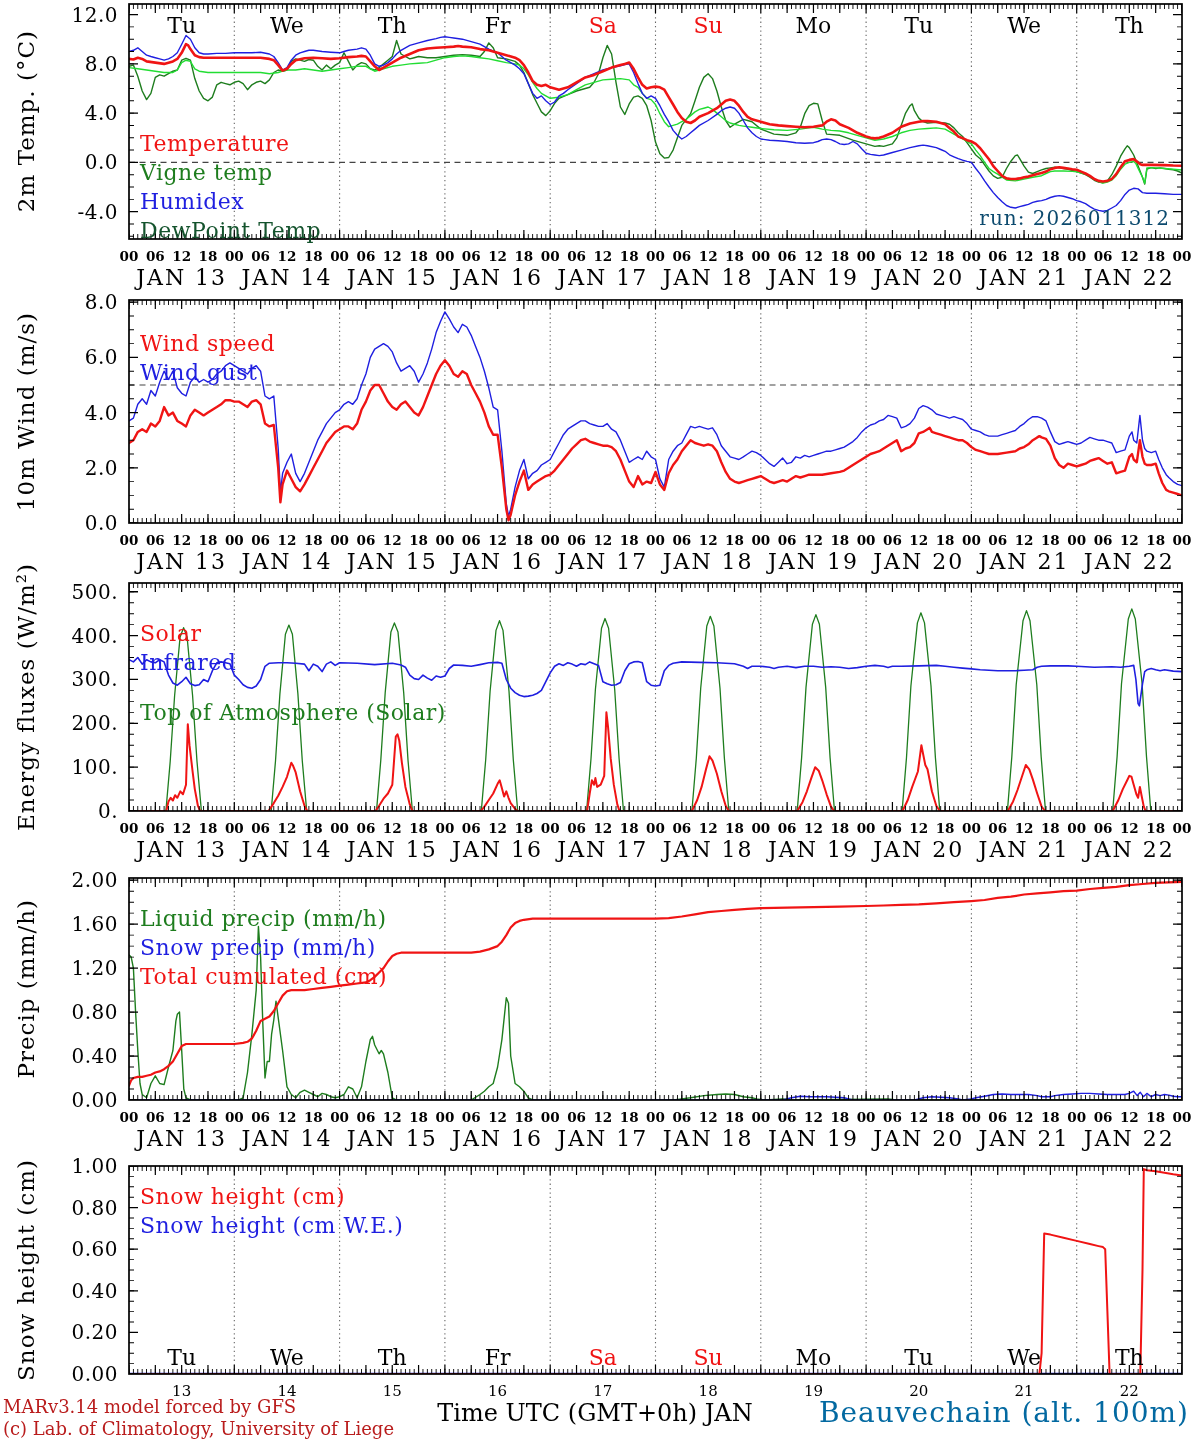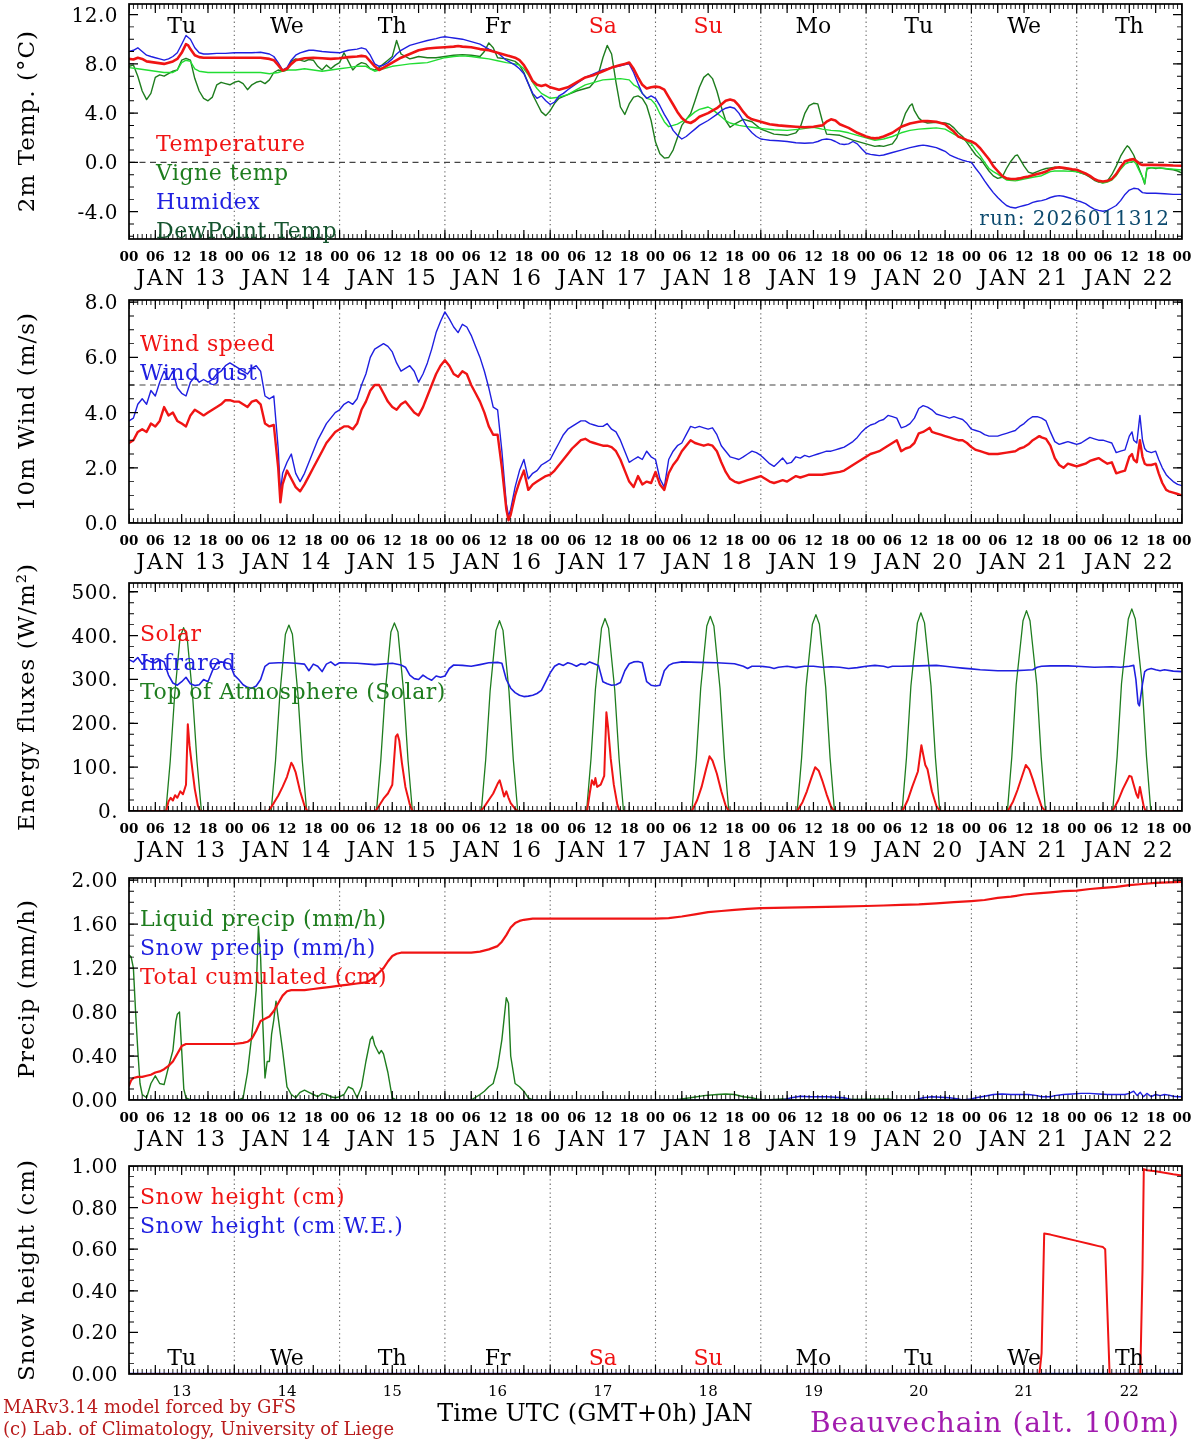--- a/index.html
+++ b/index.html
@@ -434,7 +434,7 @@
       <span>Snow height (cm)</span>
     </div>
 
-  <div class="legend" style="top:129px;margin-left:16px;">
+  <div class="legend" style="top:129px;">
     <div class="legend-row" style="color: rgb(240, 20, 20);">Temperature</div>
     <div class="legend-row" style="color: rgb(30, 125, 30);">Vigne temp</div>
     <div class="legend-row" style="color: rgb(31, 31, 224);">Humidex</div>

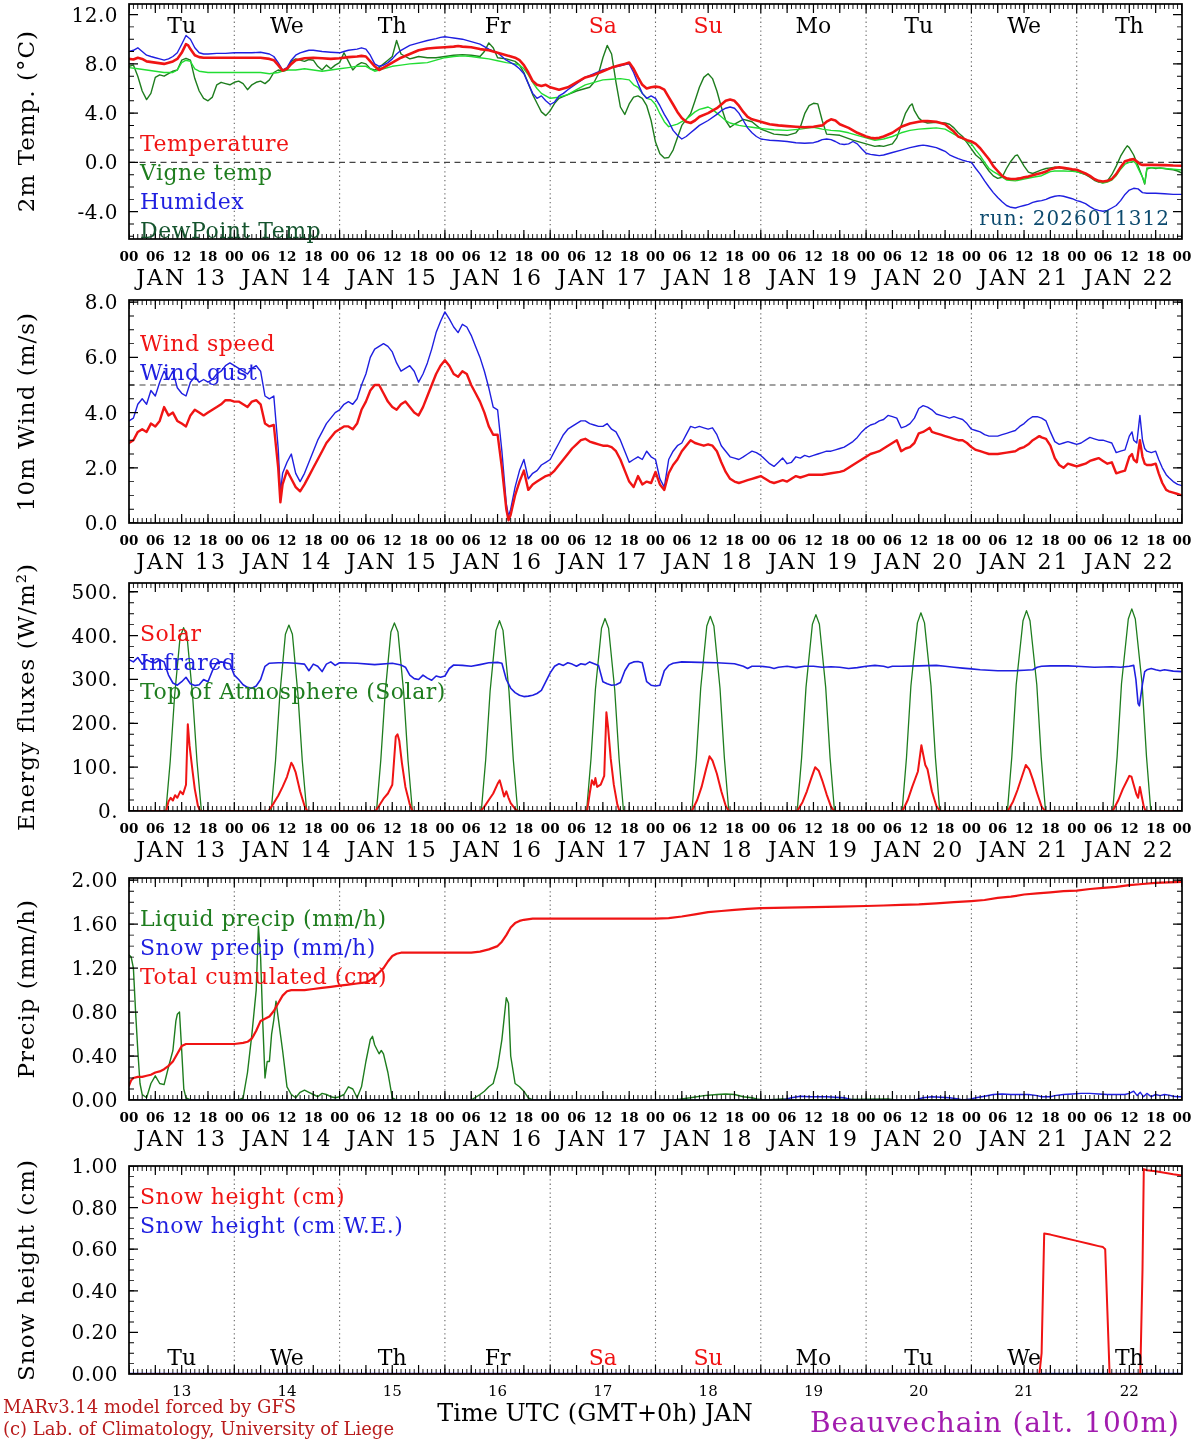--- a/index.html
+++ b/index.html
@@ -449,7 +449,7 @@
   <div class="legend" style="top:619px;line-height:28px;">
     <div class="legend-row" style="color: rgb(240, 20, 20);">Solar</div>
     <div class="legend-row" style="color: rgb(31, 31, 224);">Infrared</div>
-    <div class="legend-row" style="color: rgb(30, 125, 30);">Top of Atmosphere (Solar)</div>
+    <div class="legend-row" style="color: rgb(30, 125, 30); margin-top: 21px;">Top of Atmosphere (Solar)</div>
   </div>
 
   <div class="legend" style="top:904px;">

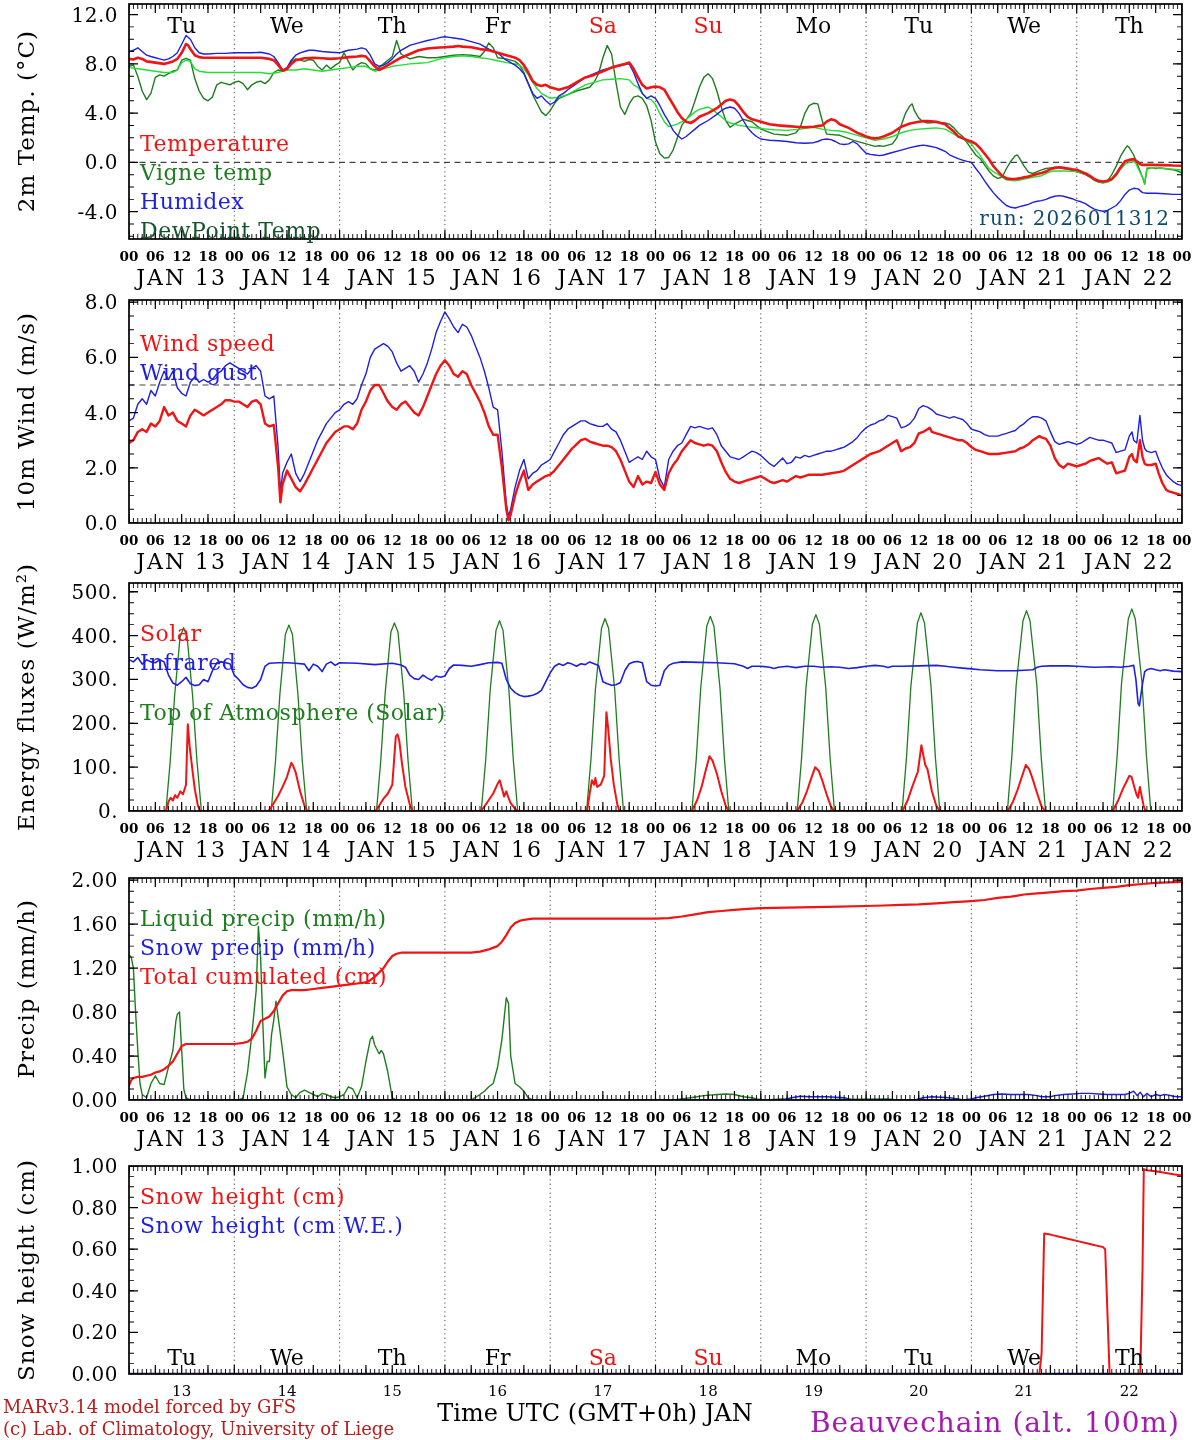--- a/index.html
+++ b/index.html
@@ -14,7 +14,7 @@
   .runlabel{position:absolute;right:24px;top:206px;font-size:20px;color:#0c4a6e;letter-spacing:1px;}
   .footer-left{position:absolute;left:3px;top:1396px;color:#b91c1c;font-size:18px;line-height:22px;}
   .footer-center{position:absolute;left:370px;top:1399px;width:450px;text-align:center;font-size:24px;color:#000;}
-  .footer-right{position:absolute;right:14px;top:1396px;font-size:28px;color:#a21caf;letter-spacing:1px;margin-top:10px;}
+  .footer-right{position:absolute;right:5px;top:1396px;font-size:28px;color:#0369a1;letter-spacing:1px;}
 </style>
 </head>
 <body>

